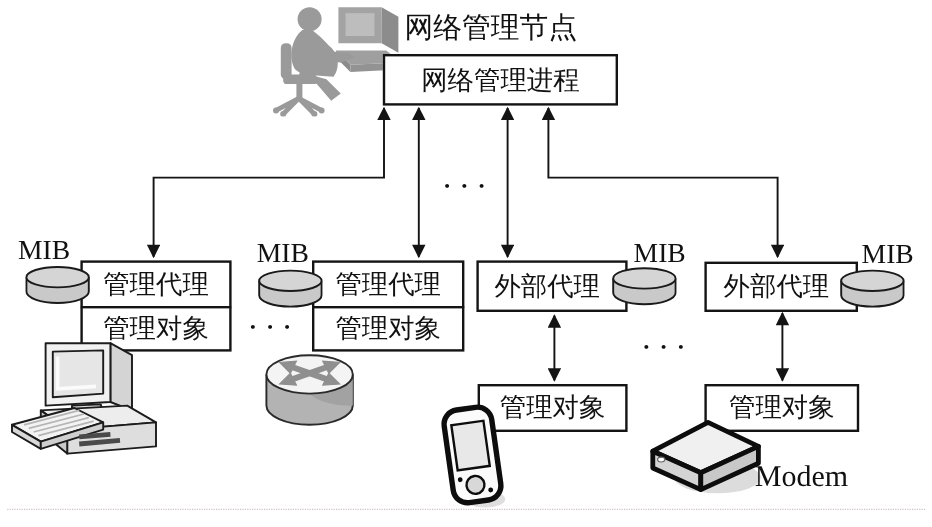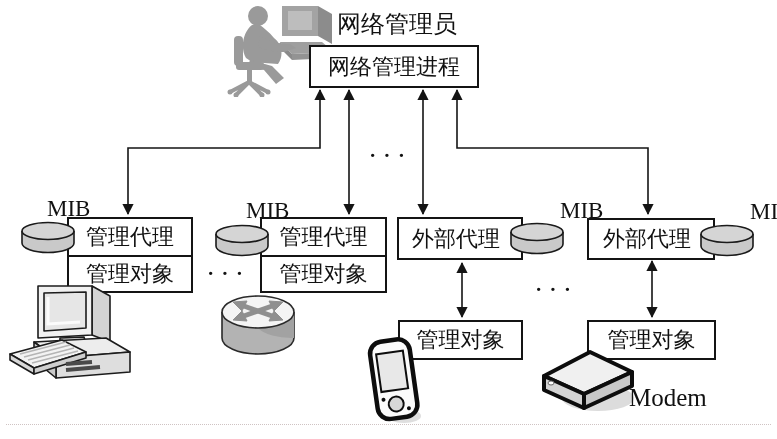--- a/index.html
+++ b/index.html
@@ -69,7 +69,7 @@
     </g>
   </svg>
 
-  <div class="lbl" style="left:337px;top:11px;font-size:24px">网络管理员</div>
+  <div class="lbl" style="left:337px;top:11px;font-size:24px">网络管理节点</div>
   <div class="bx" style="left:309px;top:45px;width:170px;height:43px">
     <span>网络管理进程</span>
   </div>

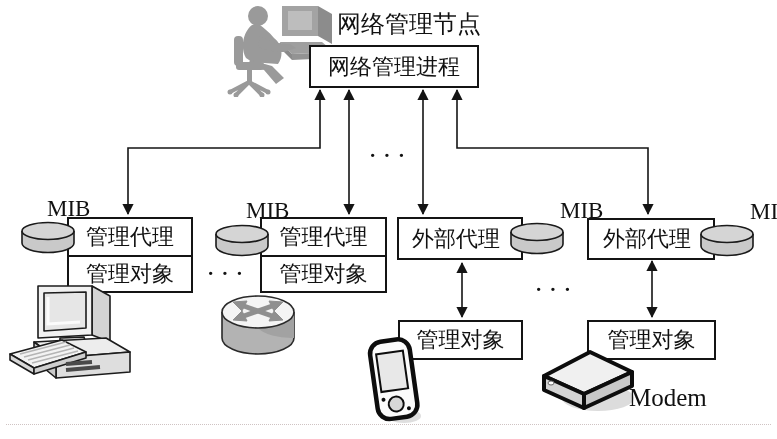--- a/index.html
+++ b/index.html
@@ -70,7 +70,7 @@
   </svg>
 
   <div class="lbl" style="left:337px;top:11px;font-size:24px">网络管理节点</div>
-  <div class="bx" style="left:309px;top:45px;width:170px;height:43px">
+  <div class="bx" style="left:319px;top:45px;width:196px;height:43px">
     <span>网络管理进程</span>
   </div>
 

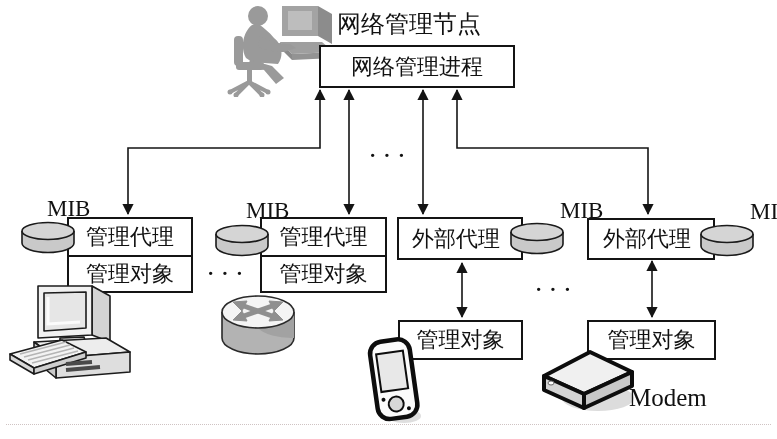--- a/index.html
+++ b/index.html
@@ -10,7 +10,7 @@
       display:flex;align-items:center;justify-content:center;font-size:22px;}
   .bx span{white-space:nowrap;}
   .dots{position:absolute;font-size:28px;letter-spacing:5px;color:#111;line-height:1;}
-  .miblbl{position:absolute;font-size:23px;margin-left:32px;}
+  .miblbl{position:absolute;font-size:23px;}
   .devlbl{position:absolute;font-size:23px;}
   .latin{font-size:25px;}
   .links{position:absolute;left:0;top:0;z-index:1;pointer-events:none;}

